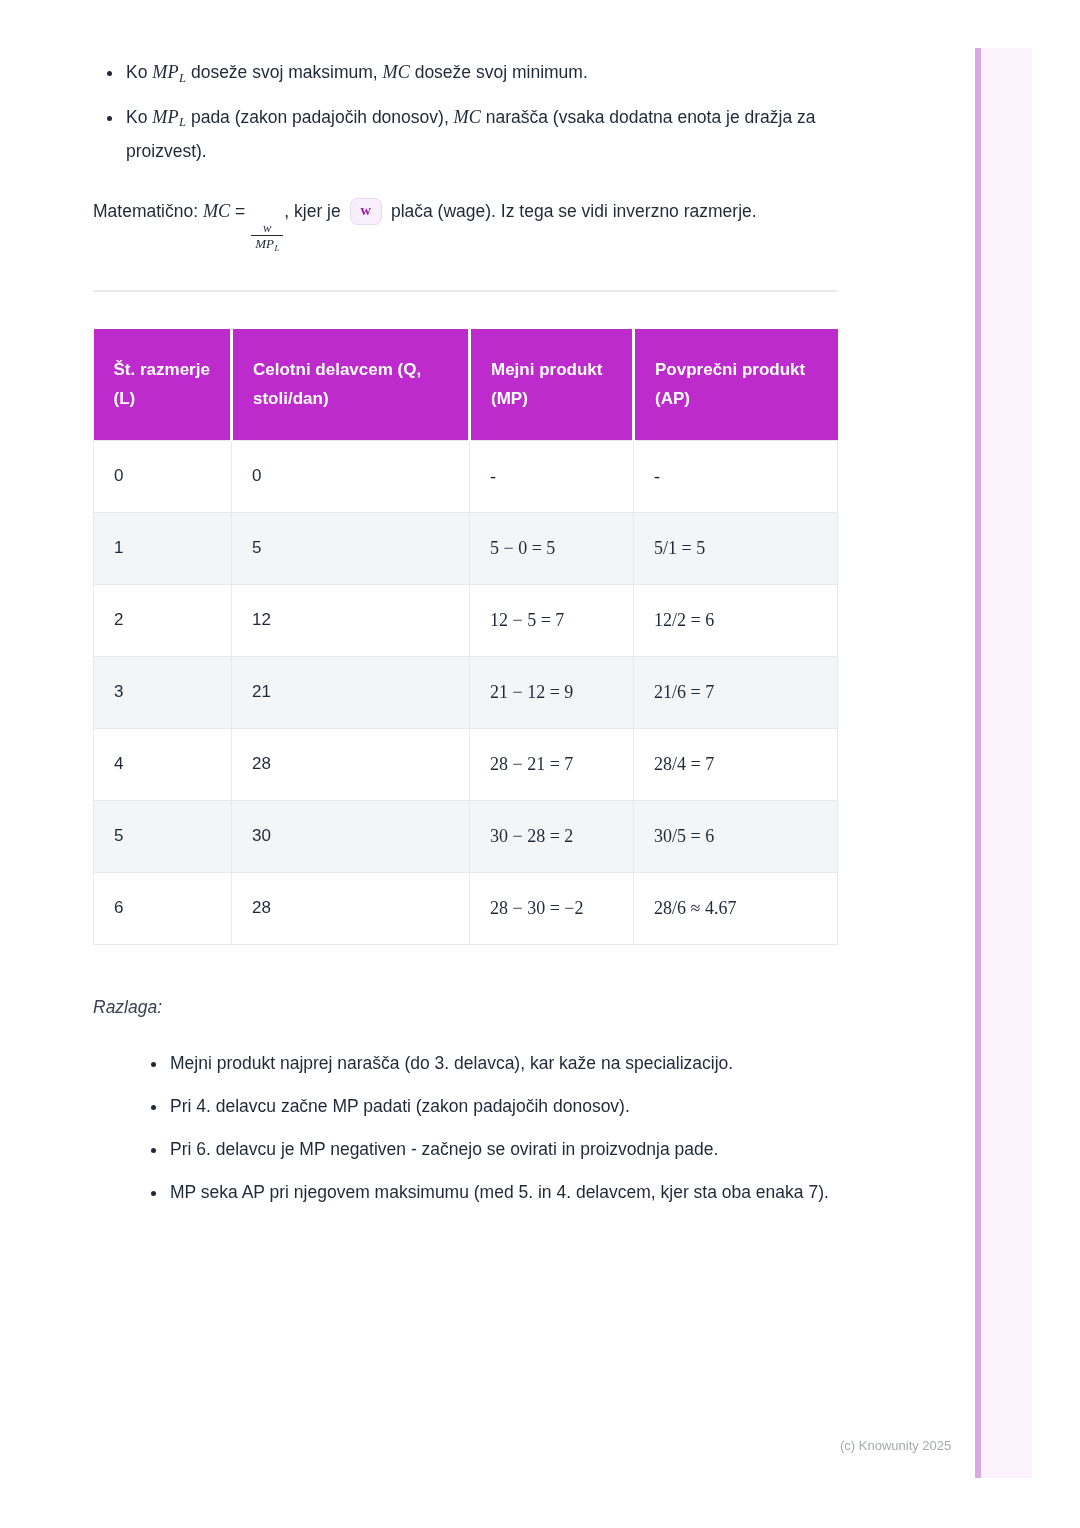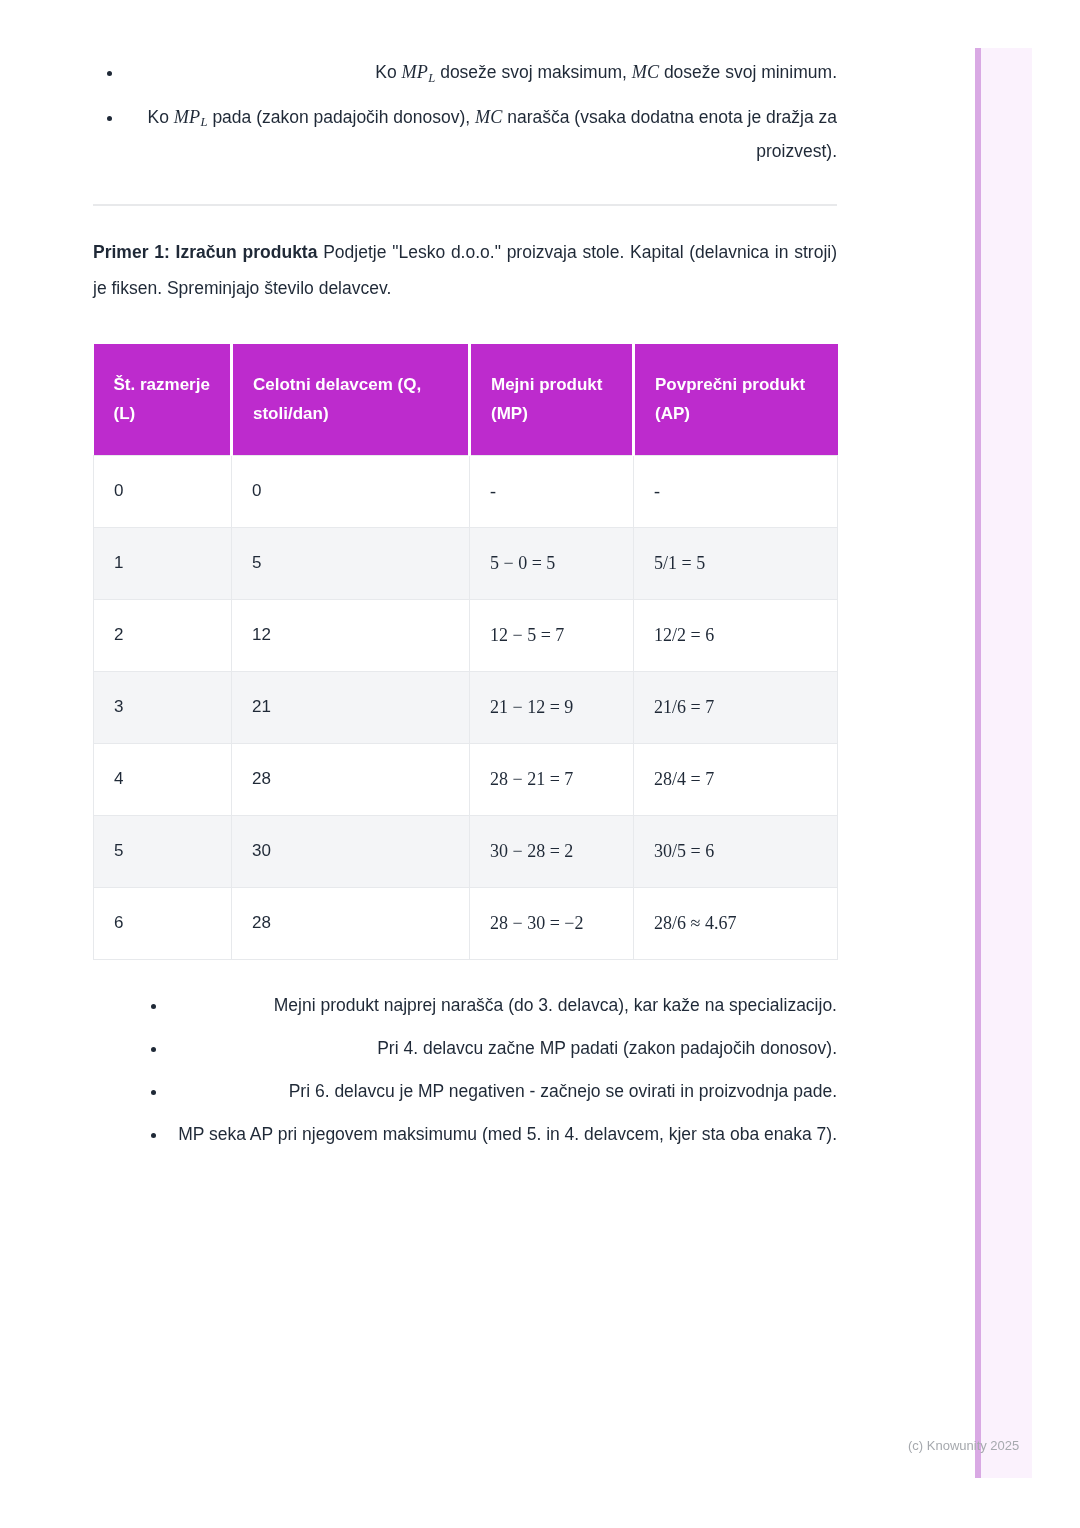--- a/index.html
+++ b/index.html
@@ -20,7 +20,6 @@
   ul.bullets {
     list-style: disc outside;
     padding-left: 31px;
-    text-align: right;
   }
   ul.bullets li {
     font-size: 17.5px;

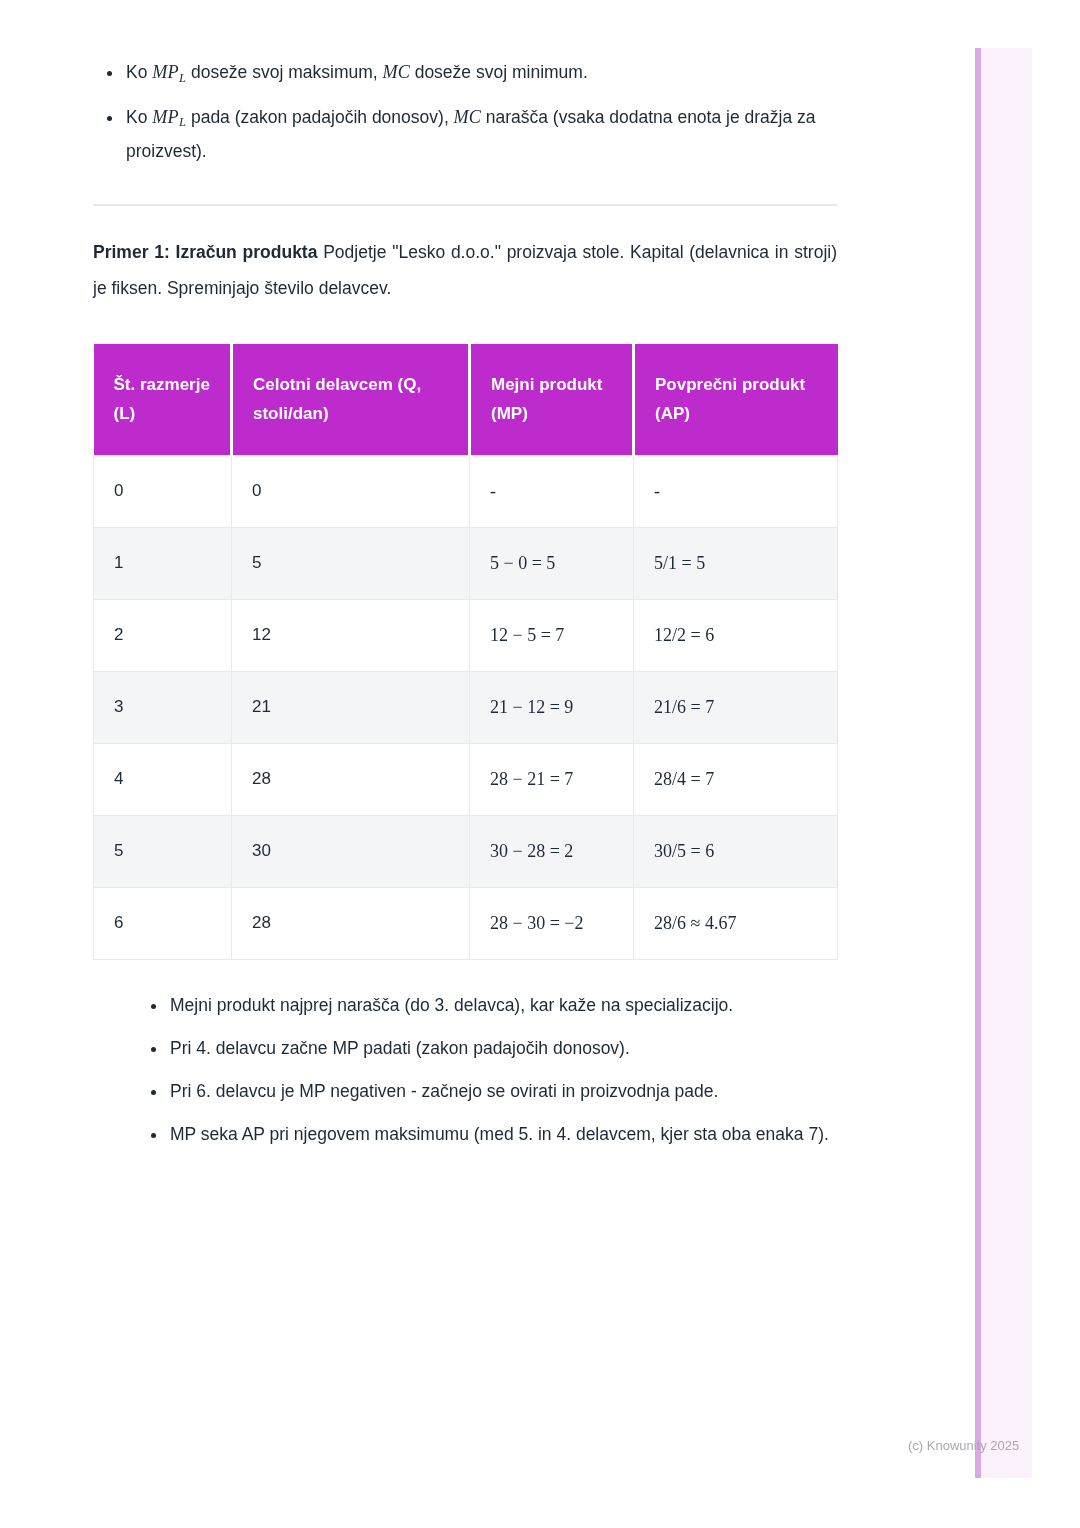--- a/index.html
+++ b/index.html
@@ -170,6 +170,10 @@
     <li><span>Ko </span><span class="mi">MP</span><span class="msub">L</span><span> pada (zakon padajočih donosov), </span><span class="mi">MC</span><span> narašča (vsaka dodatna enota je dražja za proizvest).</span></li>
   </ul>
 
+  <p class="math-para"><span>Matematično: </span><span class="mi">MC</span><span> = </span><span class="frac">
+        <span class="fnum mi">w</span>
+        <span class="fden"><span class="mi">MP</span><span class="msub">L</span></span>
+      </span><span>, </span><span> kjer je </span><span class="chip">w</span><span> plača (wage). Iz tega se vidi inverzno razmerje.</span></p>
 
   <hr class="divider">
 

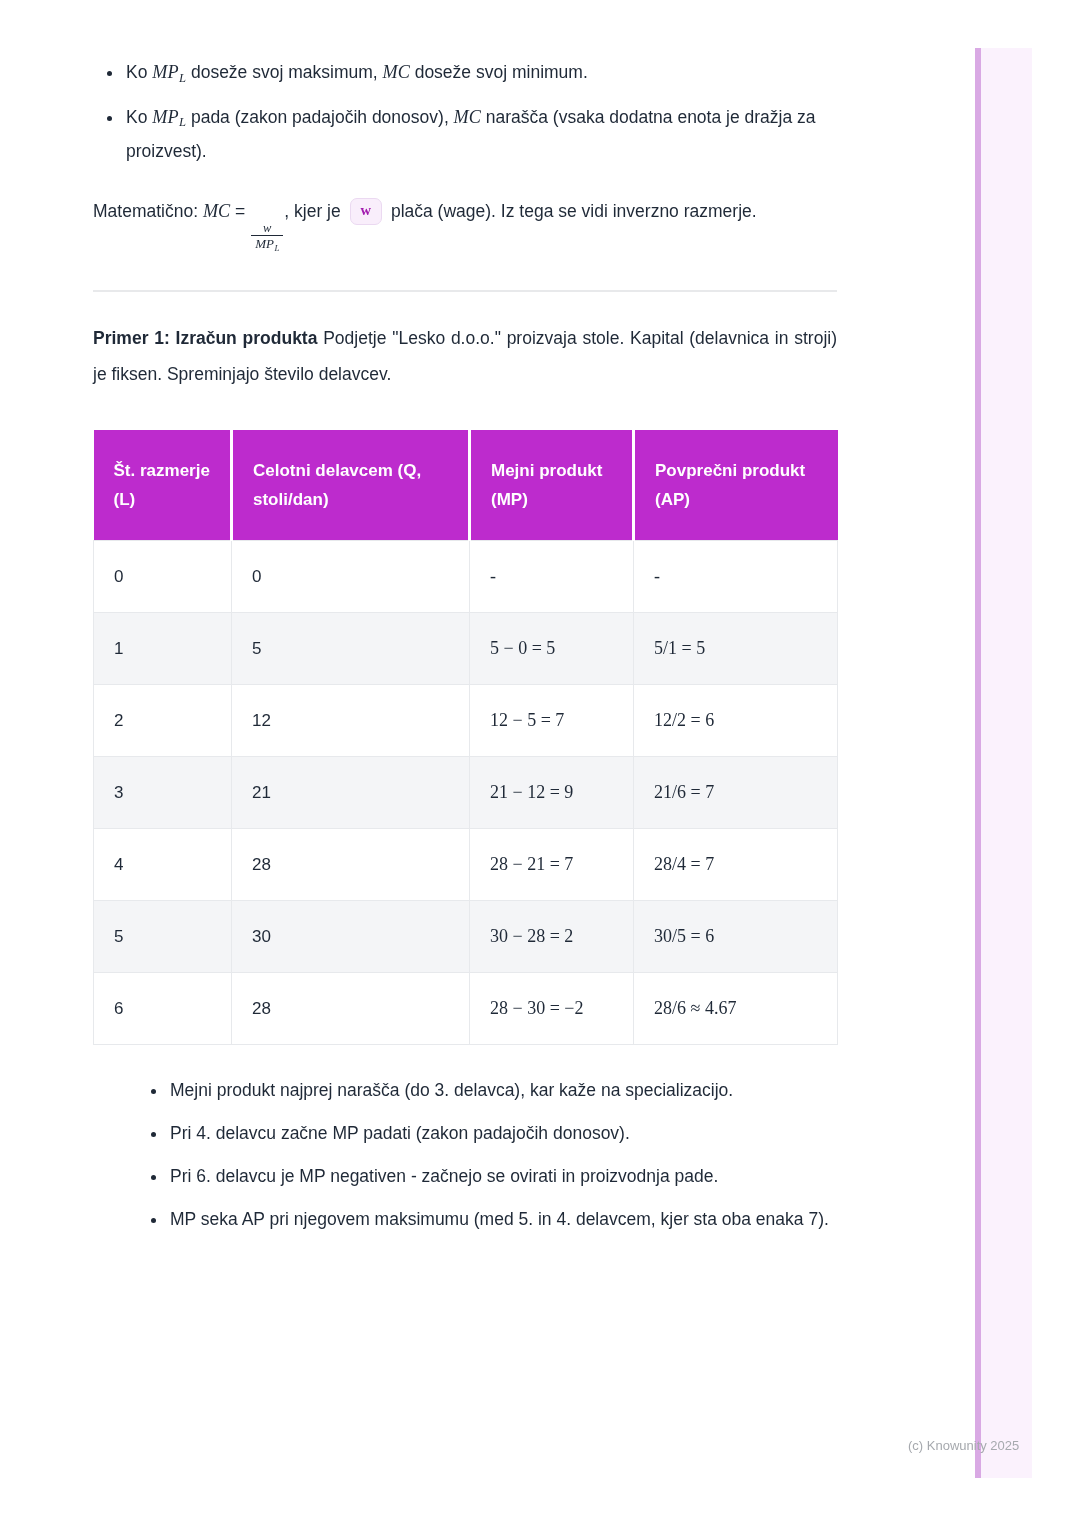--- a/index.html
+++ b/index.html
@@ -178,7 +178,6 @@
   <hr class="divider">
 
 
-  <p class="example-intro"><strong>Primer 1: Izračun produkta</strong><span> Podjetje "Lesko d.o.o." proizvaja stole. Kapital (delavnica in stroji) je fiksen. Spreminjajo število delavcev.</span></p>
 
   <table class="product-table">
     <colgroup>

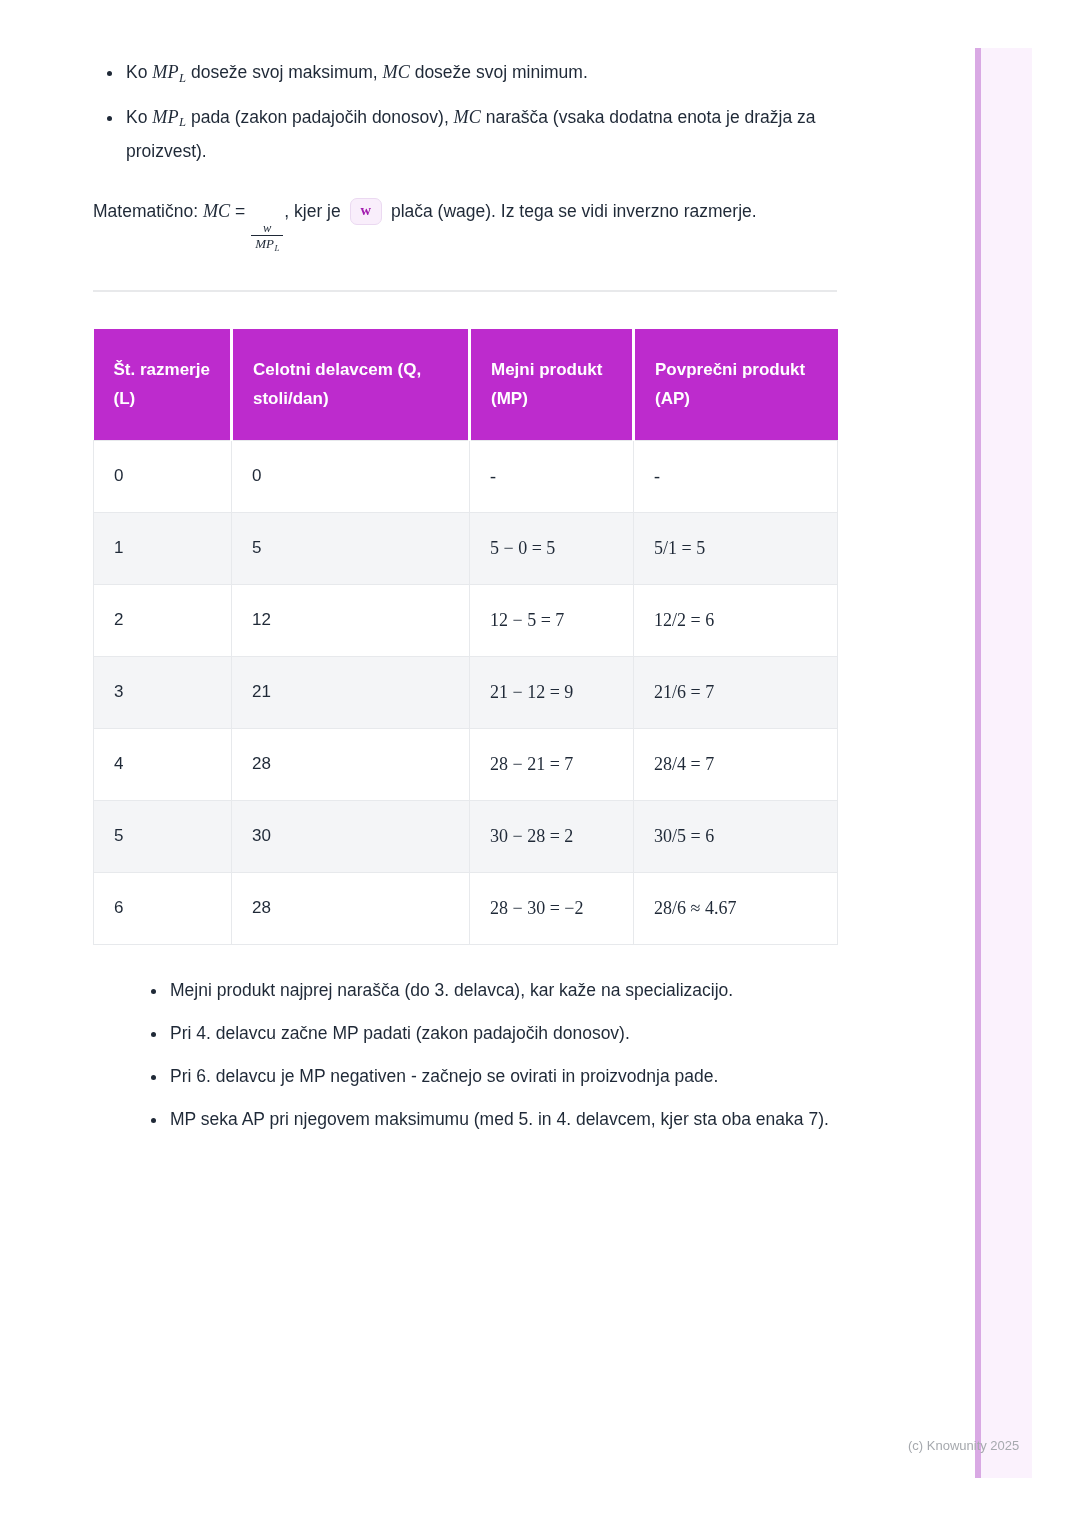--- a/index.html
+++ b/index.html
@@ -240,6 +240,7 @@
       </tbody>
   </table>
 
+  <p class="razlaga">Razlaga:</p>
 
   <ul class="bullets bottom-bullets">
     <li>Mejni produkt najprej narašča (do 3. delavca), kar kaže na specializacijo.</li>

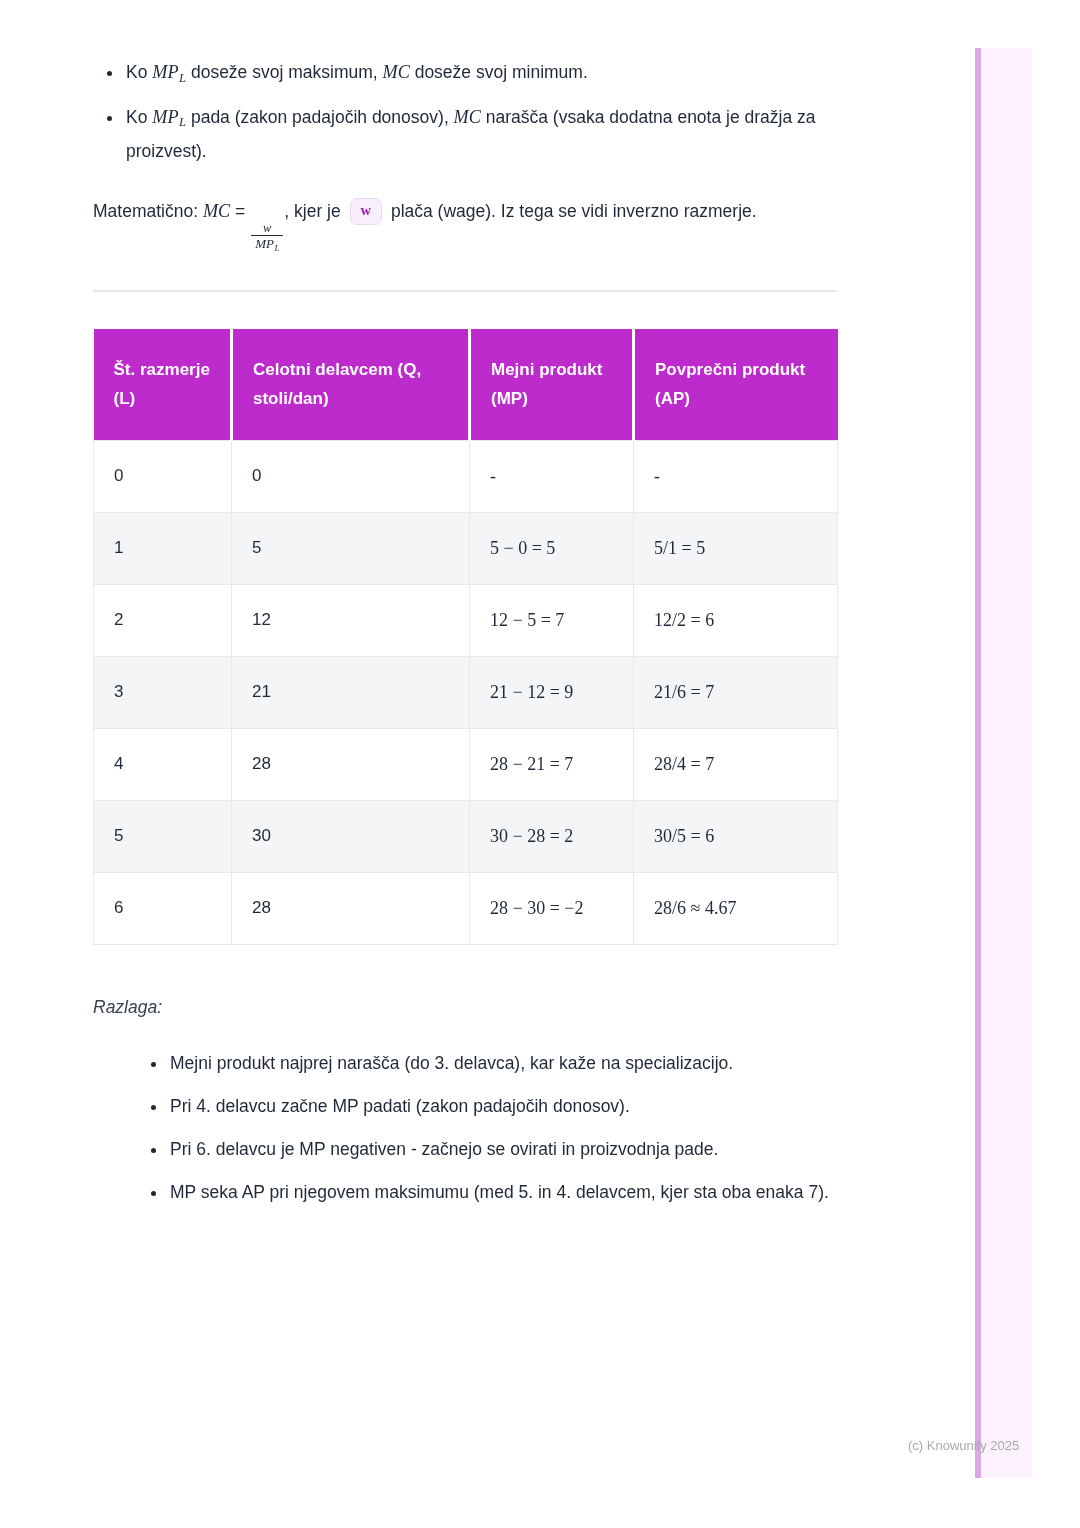--- a/index.html
+++ b/index.html
@@ -151,7 +151,7 @@
   }
   .footer {
     position: absolute;
-    left: 908px; top: 1438px;
+    left: 840px; top: 1438px;
     font-size: 13px;
     color: #a6a9ae;
     z-index: 2;

